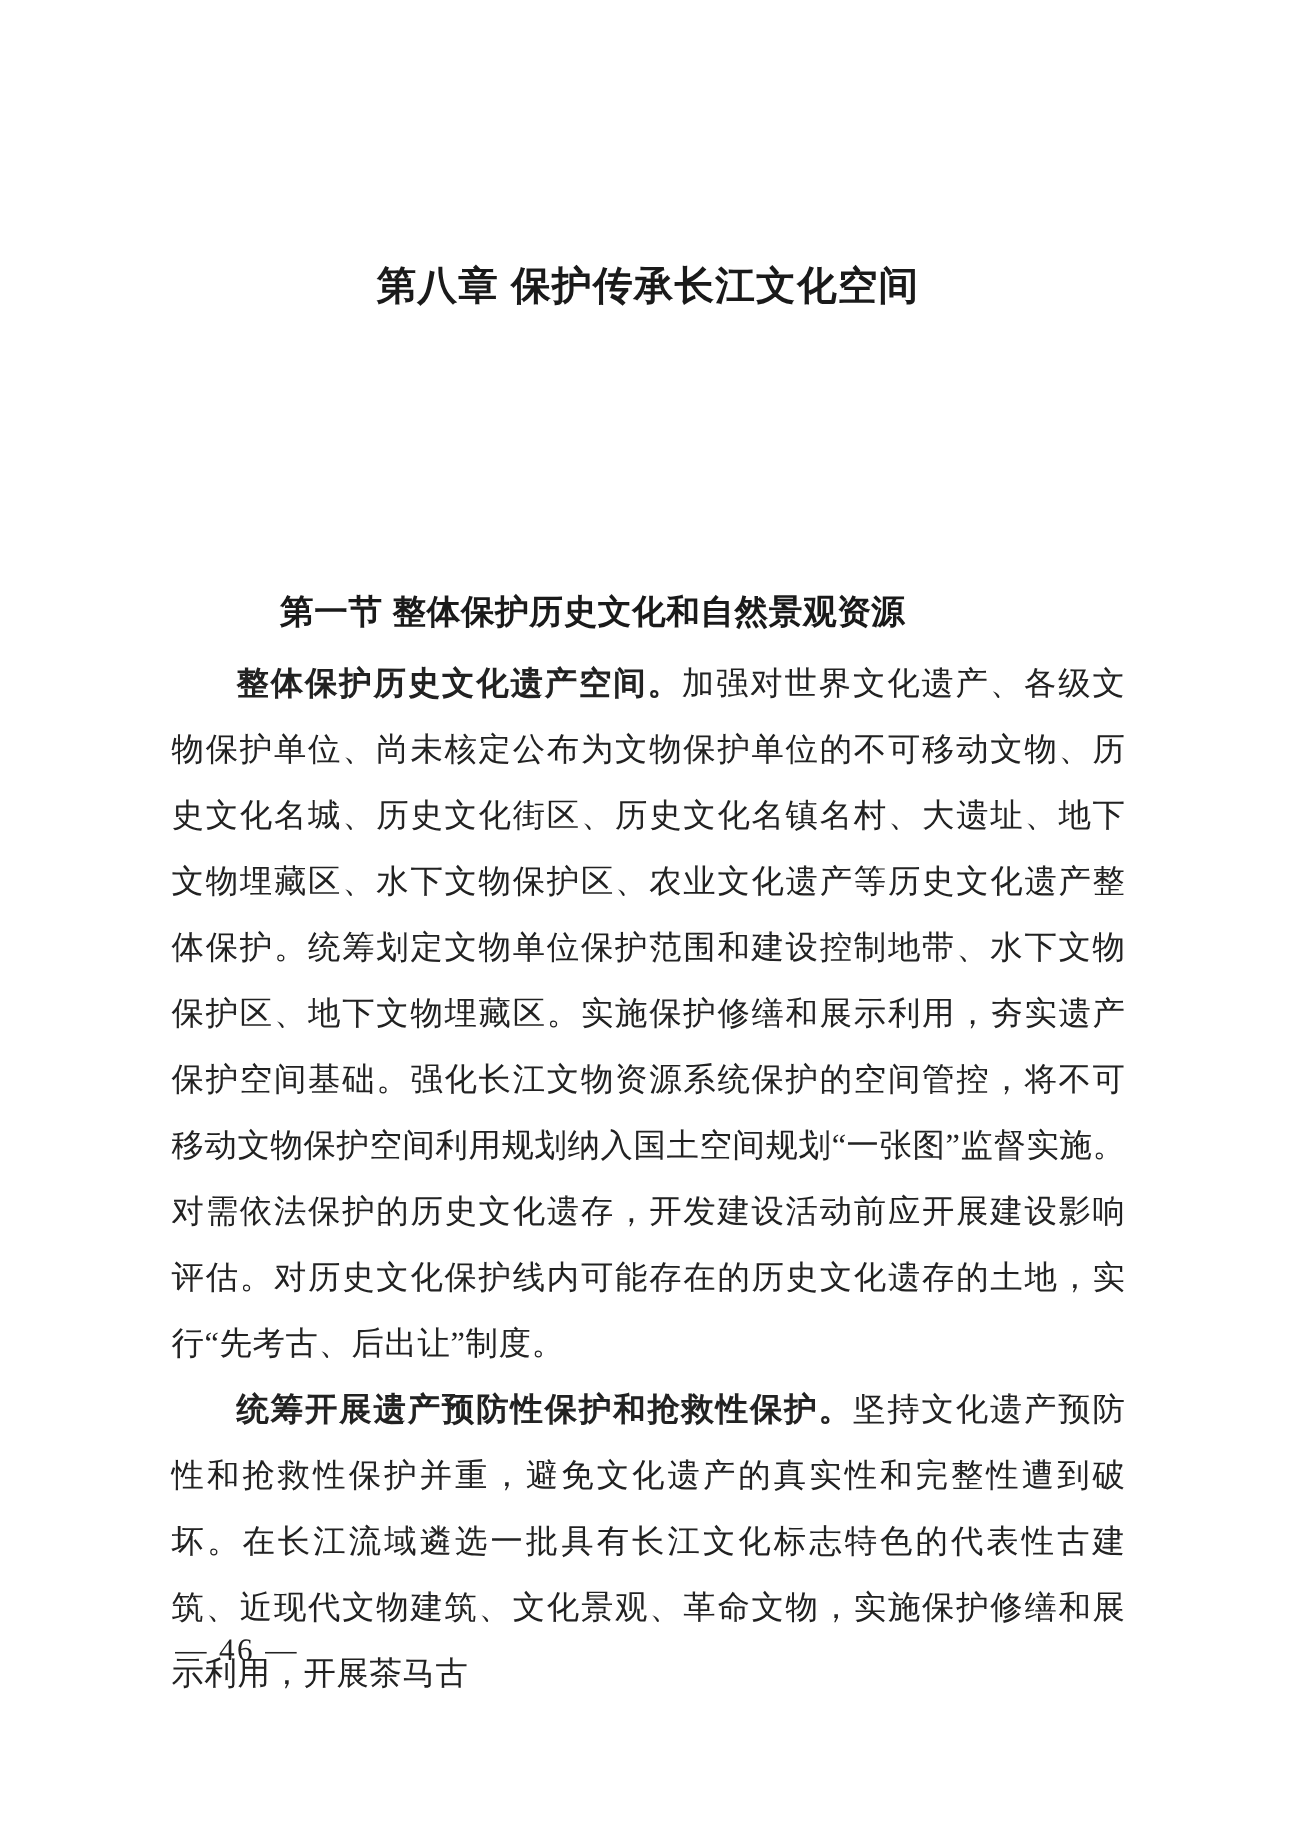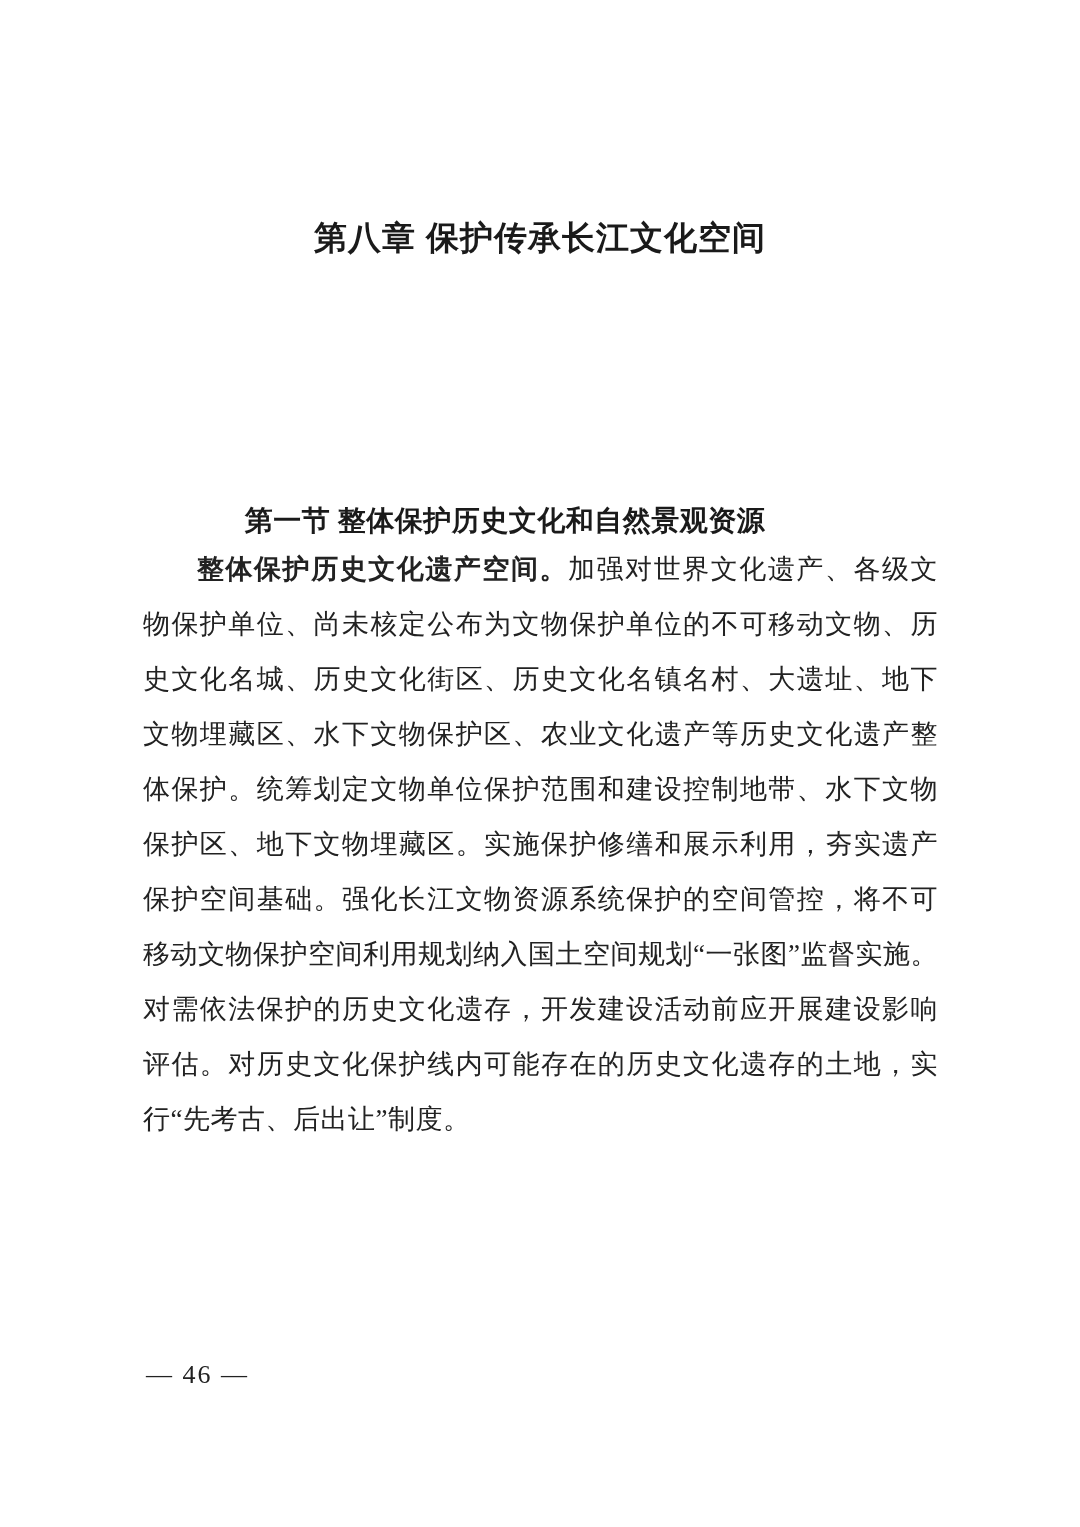--- a/index.html
+++ b/index.html
@@ -34,9 +34,9 @@
     top: 487px;
     left: 0;
     width: 980px;
-    margin: 15px;
+    margin: 4px;
     text-align: center;
-    font-family: Liberation Serif, serif;
+    font-family: Liberation Sans, sans-serif;
     font-size: 28px;
     font-weight: 700;
     letter-spacing: 0.5px;

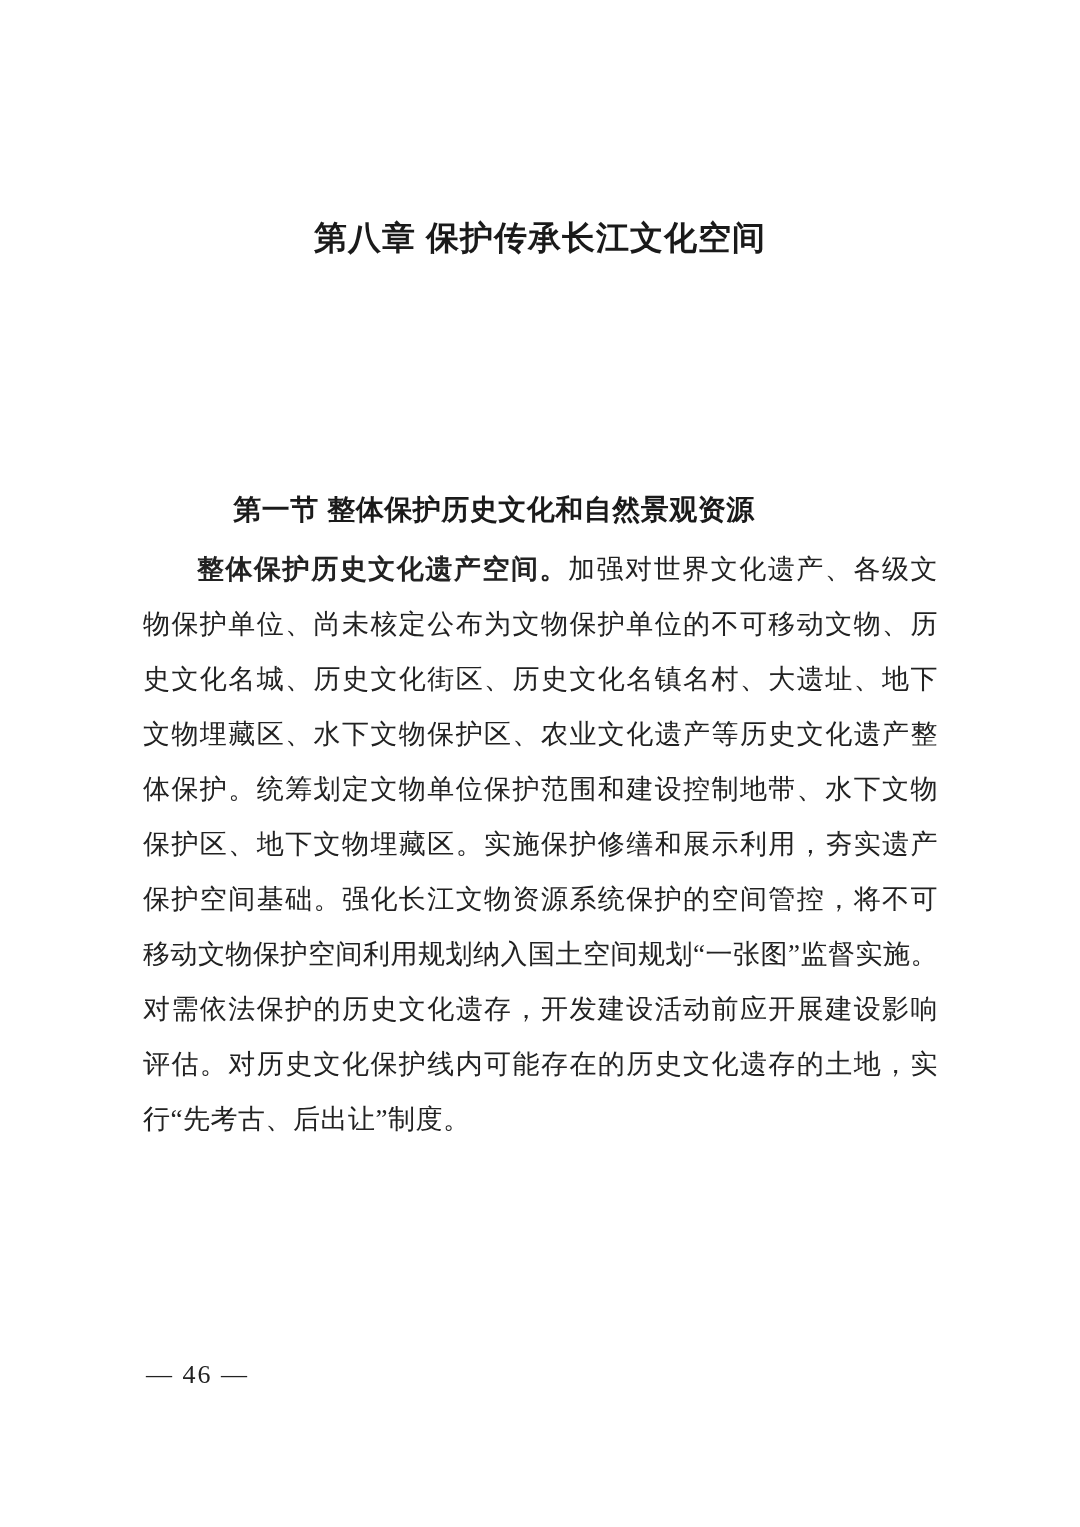--- a/index.html
+++ b/index.html
@@ -83,6 +83,7 @@
 
   <p class="body-para para-a"><b>整体保护历史文化遗产空间。</b><span>加强对世界文化遗产、各级文物保护单位、尚未核定公布为文物保护单位的不可移动文物、历史文化名城、历史文化街区、历史文化名镇名村、大遗址、地下文物埋藏区、水下文物保护区、农业文化遗产等历史文化遗产整体保护。统筹划定文物单位保护范围和建设控制地带、水下文物保护区、地下文物埋藏区。实施保护修缮和展示利用，夯实遗产保护空间基础。强化长江文物资源系统保护的空间管控，将不可移动文物保护空间利用规划纳入国土空间规划“一张图”监督实施。对需依法保护的历史文化遗存，开发建设活动前应开展建设影响评估。对历史文化保护线内可能存在的历史文化遗存的土地，实行“先考古、后出让”制度。</span></p>
 
+  <p class="body-para para-b"><b>统筹开展遗产预防性保护和抢救性保护。</b><span>坚持文化遗产预防性和抢救性保护并重，避免文化遗产的真实性和完整性遭到破坏。在长江流域遴选一批具有长江文化标志特色的代表性古建筑、近现代文物建筑、文化景观、革命文物，实施保护修缮和展示利用，开展茶马古</span></p>
 
   <div class="page-number">— 46 —</div>
 

